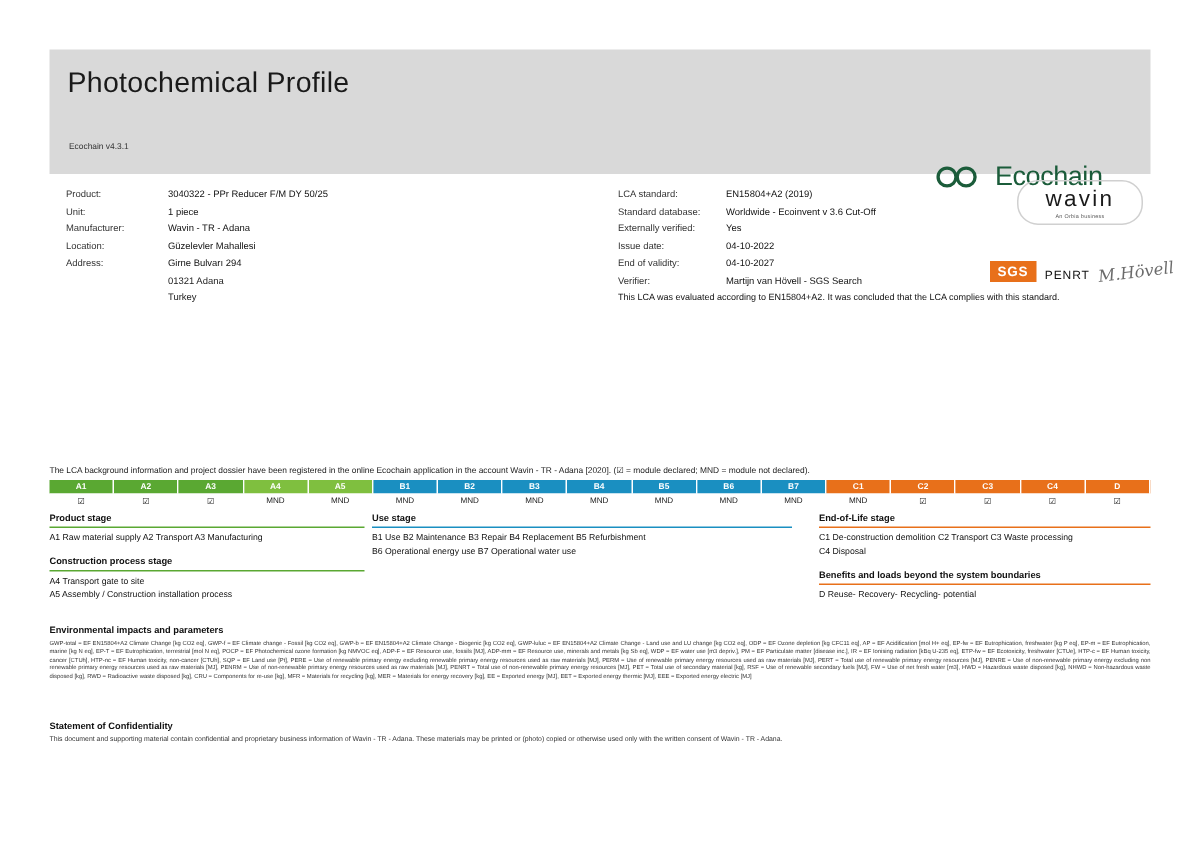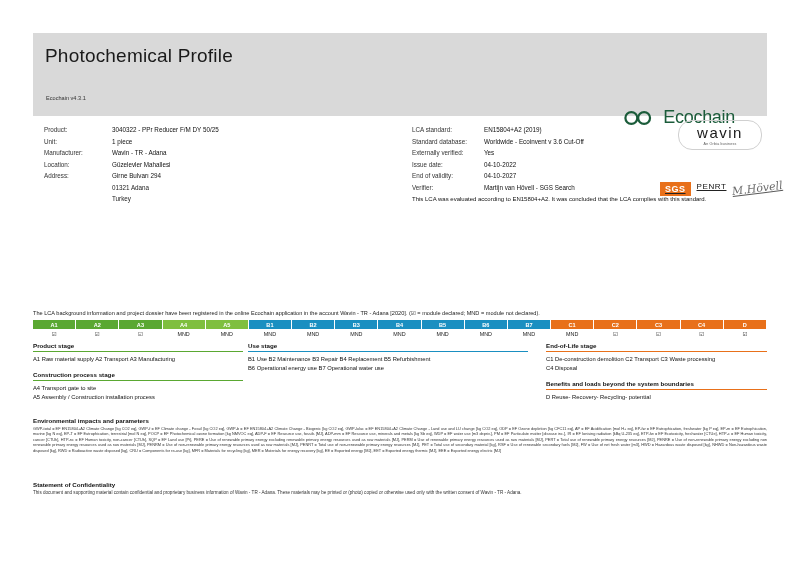--- a/index.html
+++ b/index.html
@@ -134,13 +134,12 @@
   .verifier-row {
     position: absolute;
     left: 660px;
-    top: 182px;
+    top: 166px;
     width: 110px;
     height: 22px;
     display: flex;
-    align-items: flex-start;
+    align-items: flex-end;
     gap: 6px;
-    text-decoration: underline;
   }
   .sgs-badge {
     background: #e8701a;

